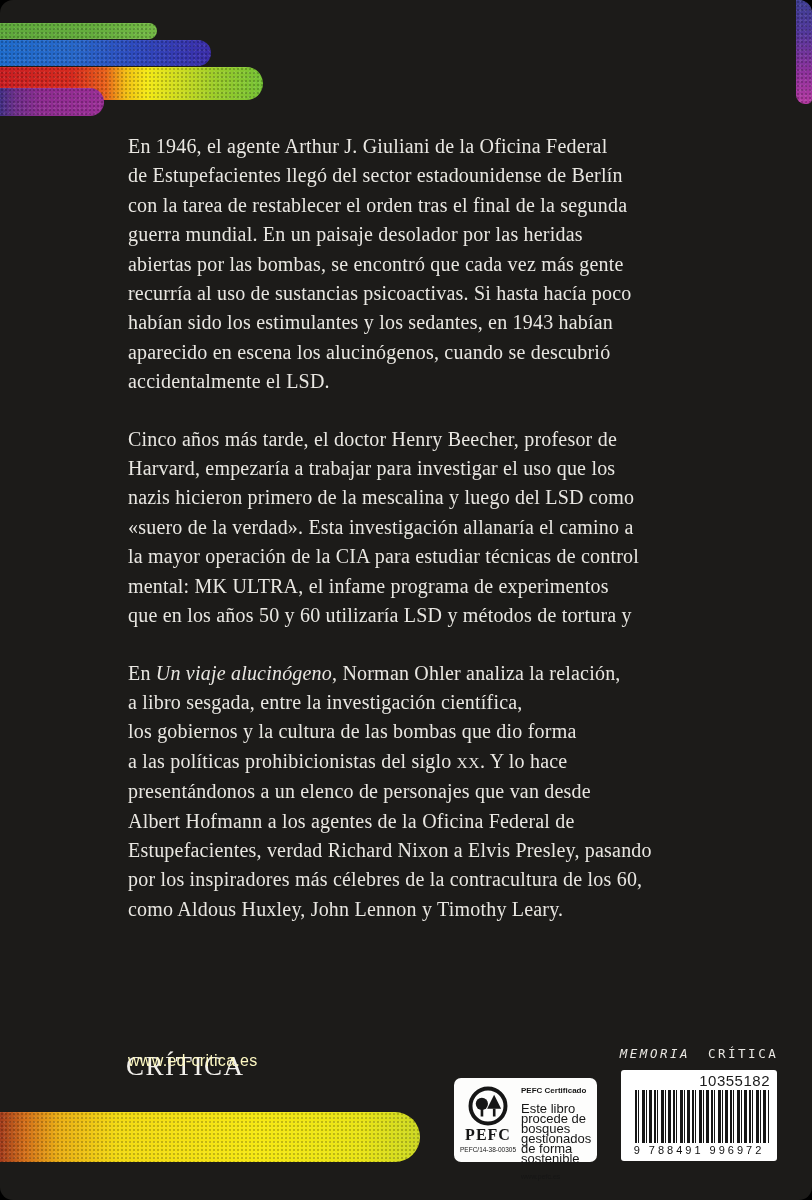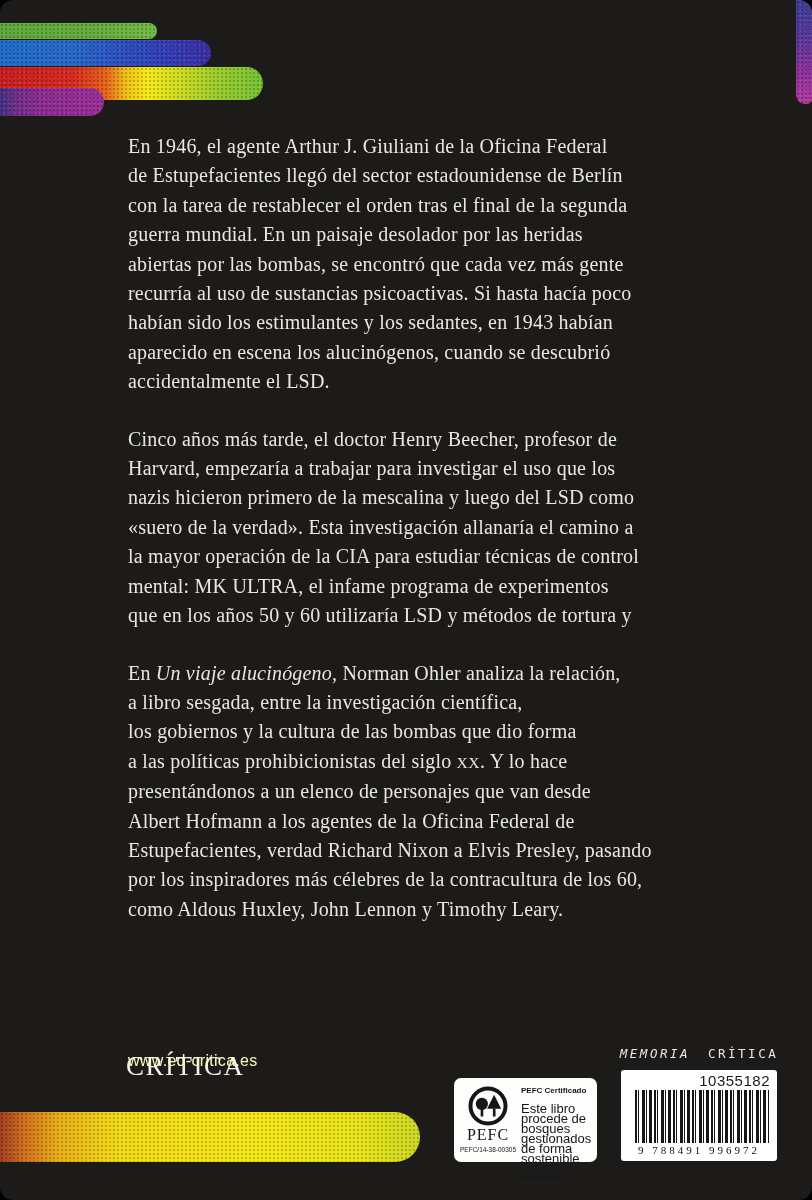--- a/index.html
+++ b/index.html
@@ -50,7 +50,7 @@
   }
   .pefc-left{width:66px;display:flex;flex-direction:column;align-items:center;}
   .pefc-logo{width:42px;height:42px;margin-top:2px;}
-  .pefc-word{font-family:"Liberation Serif",serif;font-weight:400;font-size:16px;letter-spacing:1px;line-height:16px;}
+  .pefc-word{font-family:"Liberation Serif",serif;font-weight:700;font-size:16px;letter-spacing:1px;line-height:16px;}
   .pefc-cert{font-size:6.5px;margin-top:3px;white-space:nowrap;}
   .pefc-right{flex:1;padding-left:5px;padding-top:3px;}
   .pefc-title{font-size:8px;font-weight:700;}

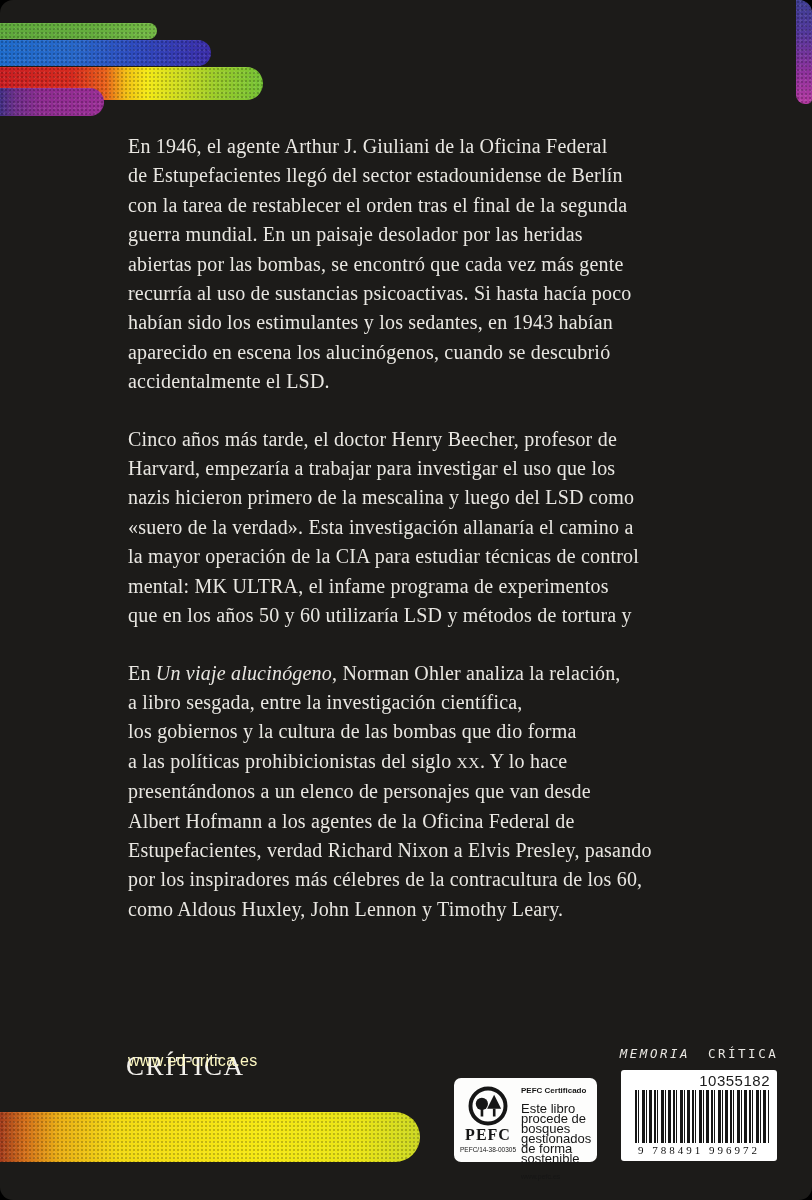--- a/index.html
+++ b/index.html
@@ -84,7 +84,7 @@
       #161616 14px 17px,#fff 17px 19px);
   }
   .barcode-digits{
-    font-family:Liberation Serif, serif;font-size:11px;
+    font-family:Liberation Sans, sans-serif;font-size:11px;
     letter-spacing:3px;text-align:center;line-height:15px;color:#111;
     white-space:nowrap;
   }

